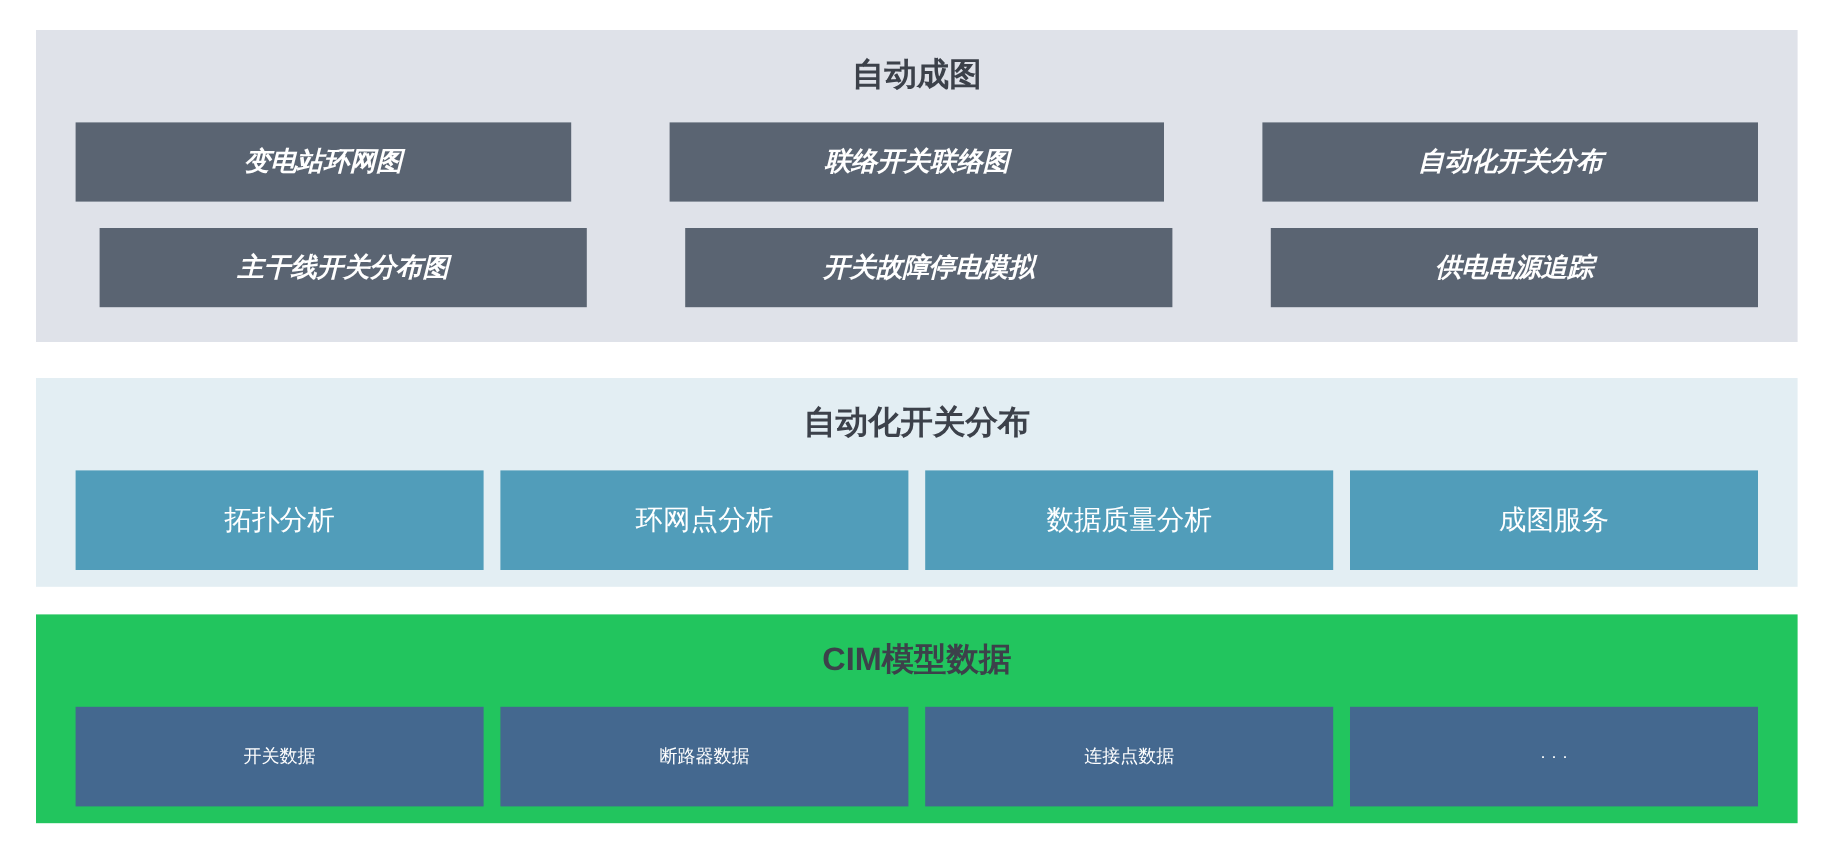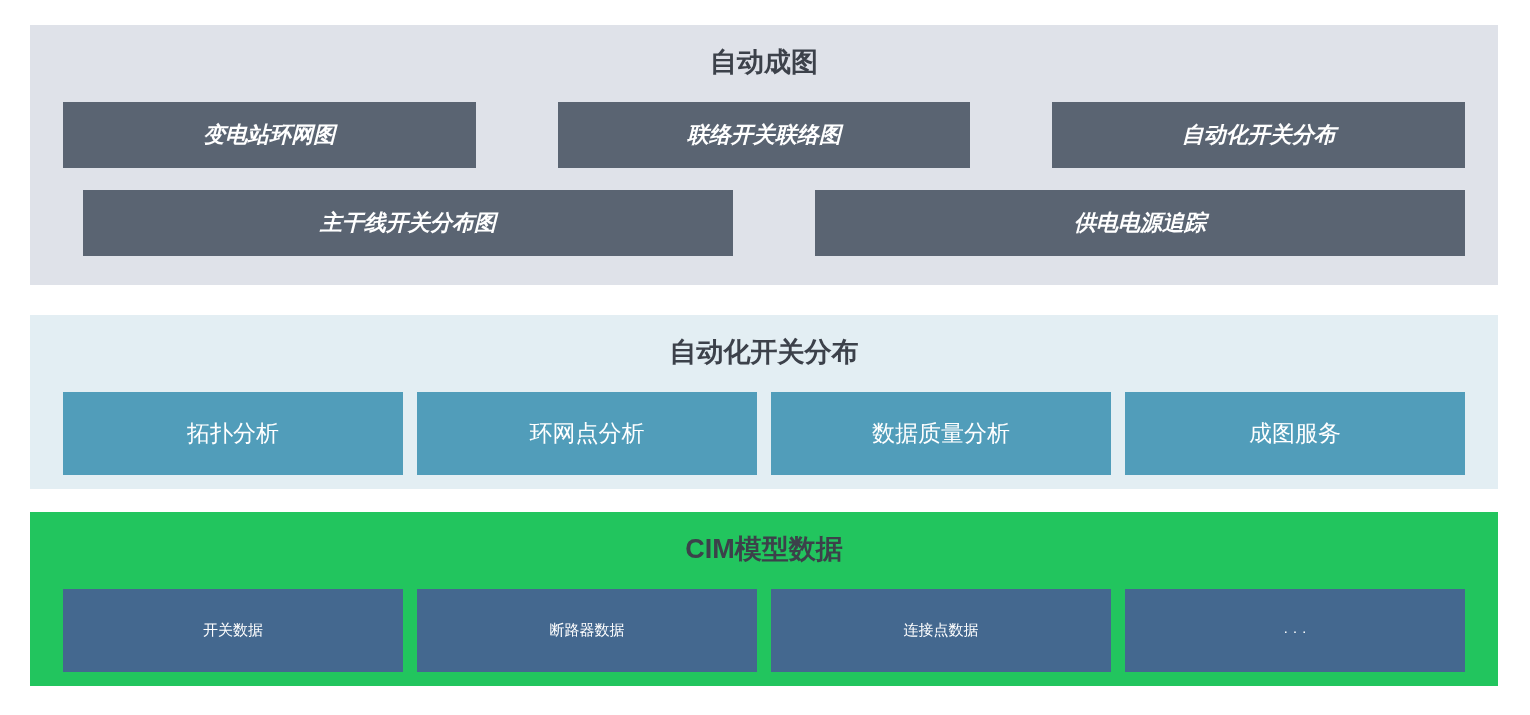--- a/index.html
+++ b/index.html
@@ -100,6 +100,7 @@
     </div>
     <div class="row row-3">
       <div class="block block-dark">主干线开关分布图</div>
+      <div class="block block-dark">开关故障停电模拟</div>
       <div class="block block-dark">供电电源追踪</div>
     </div>
   </section>

